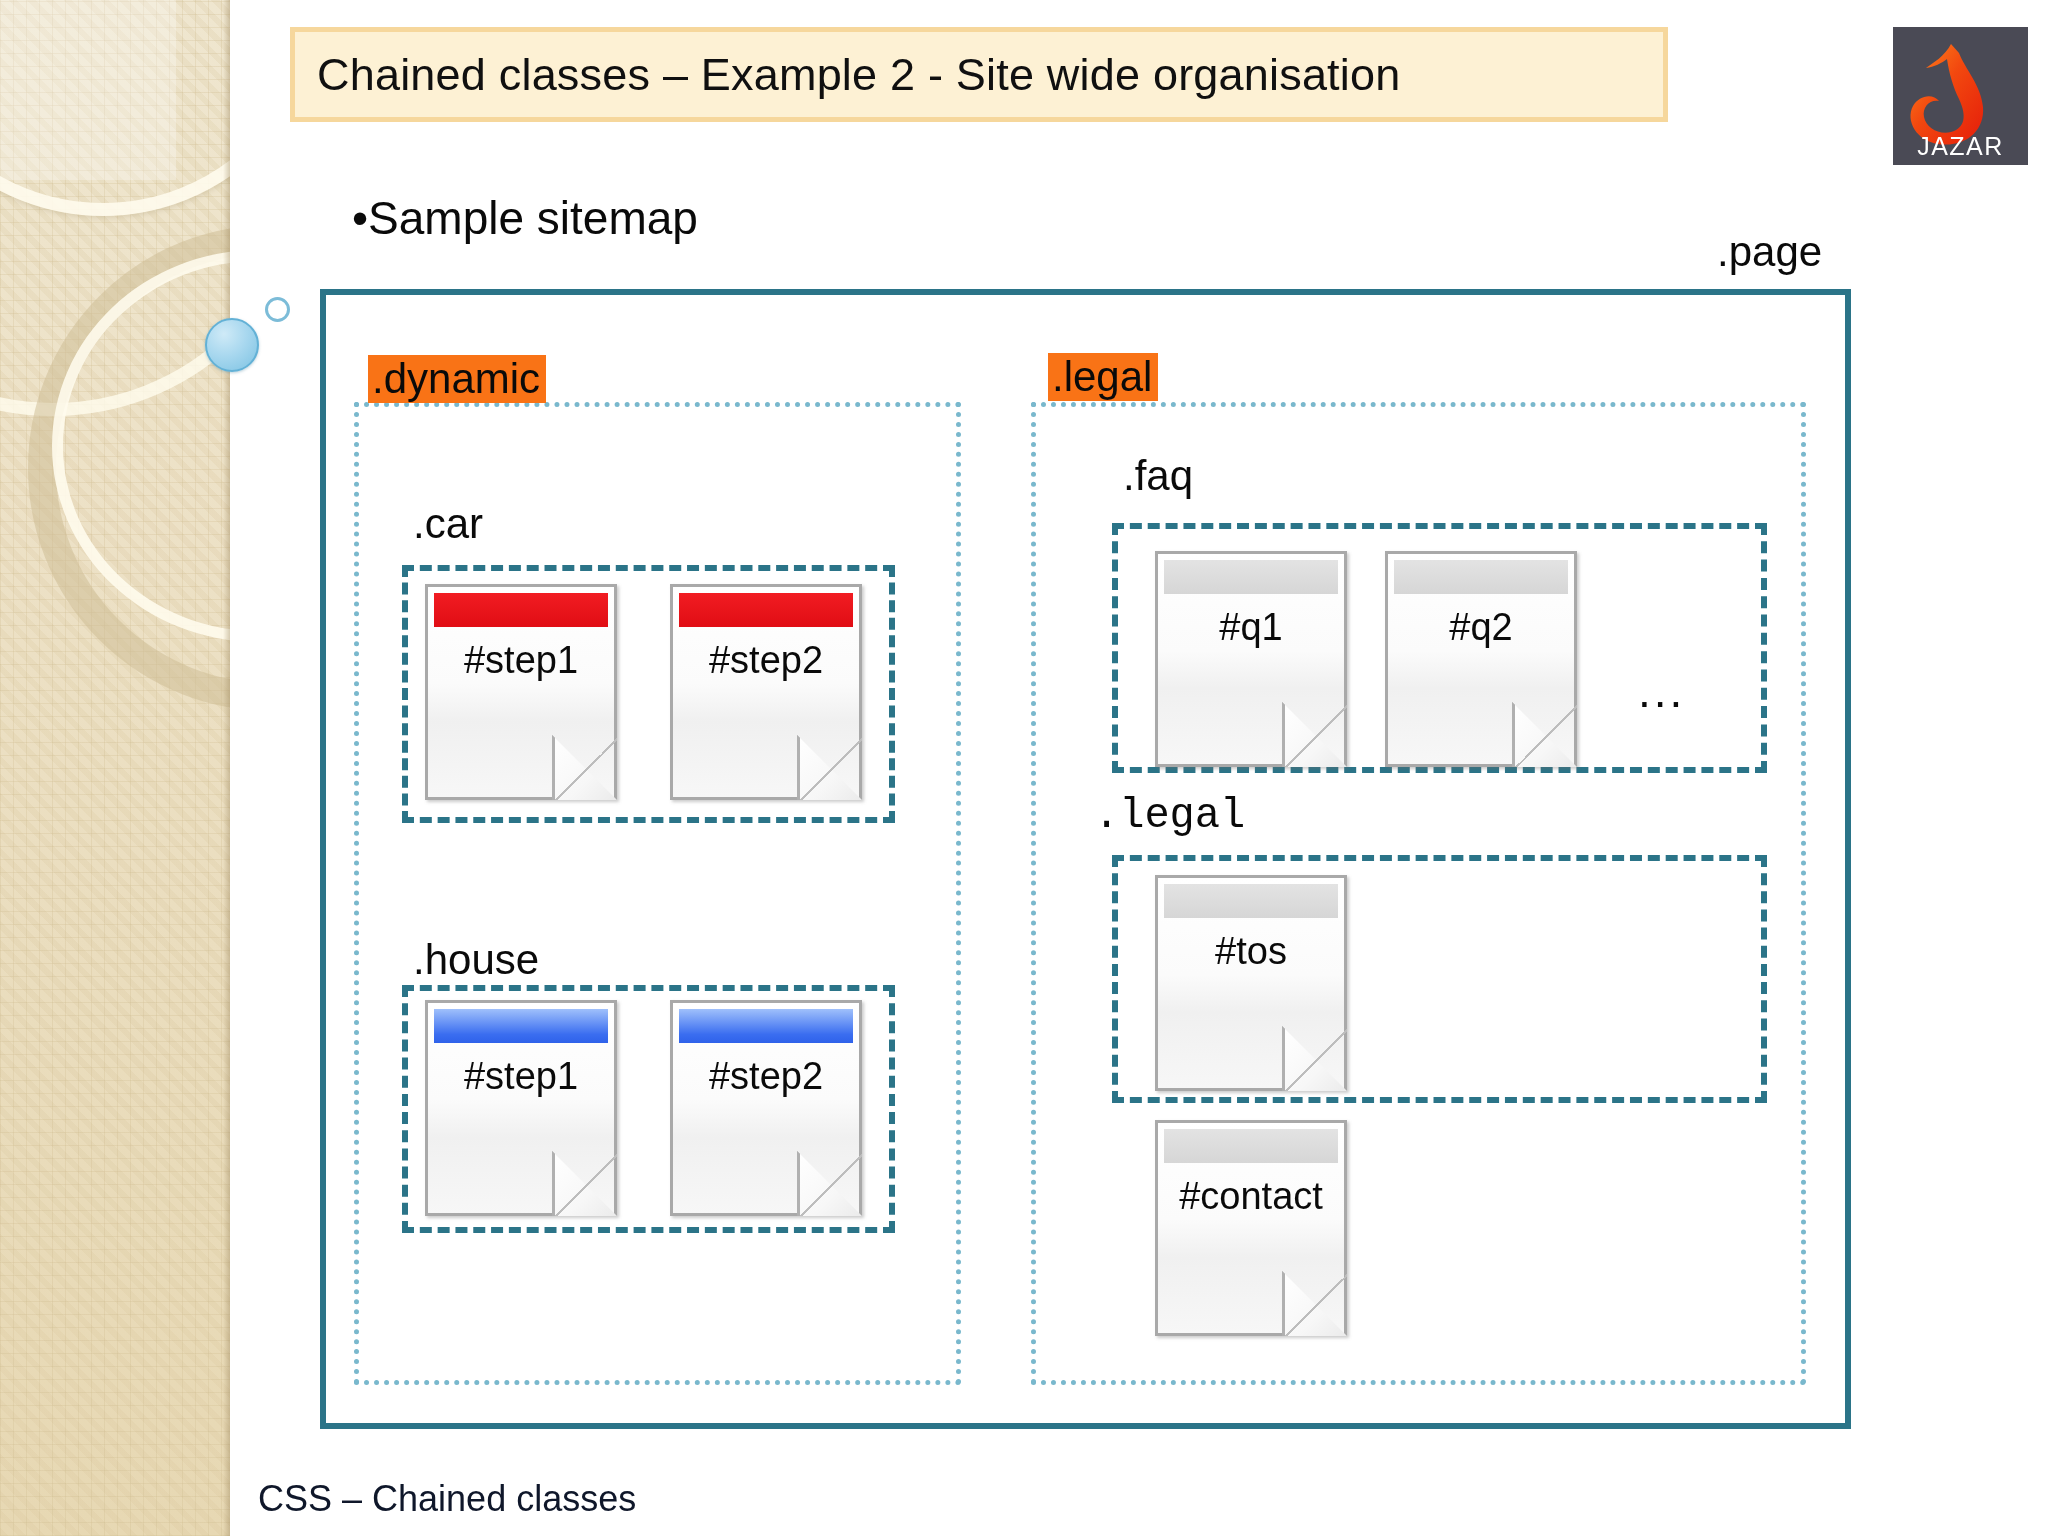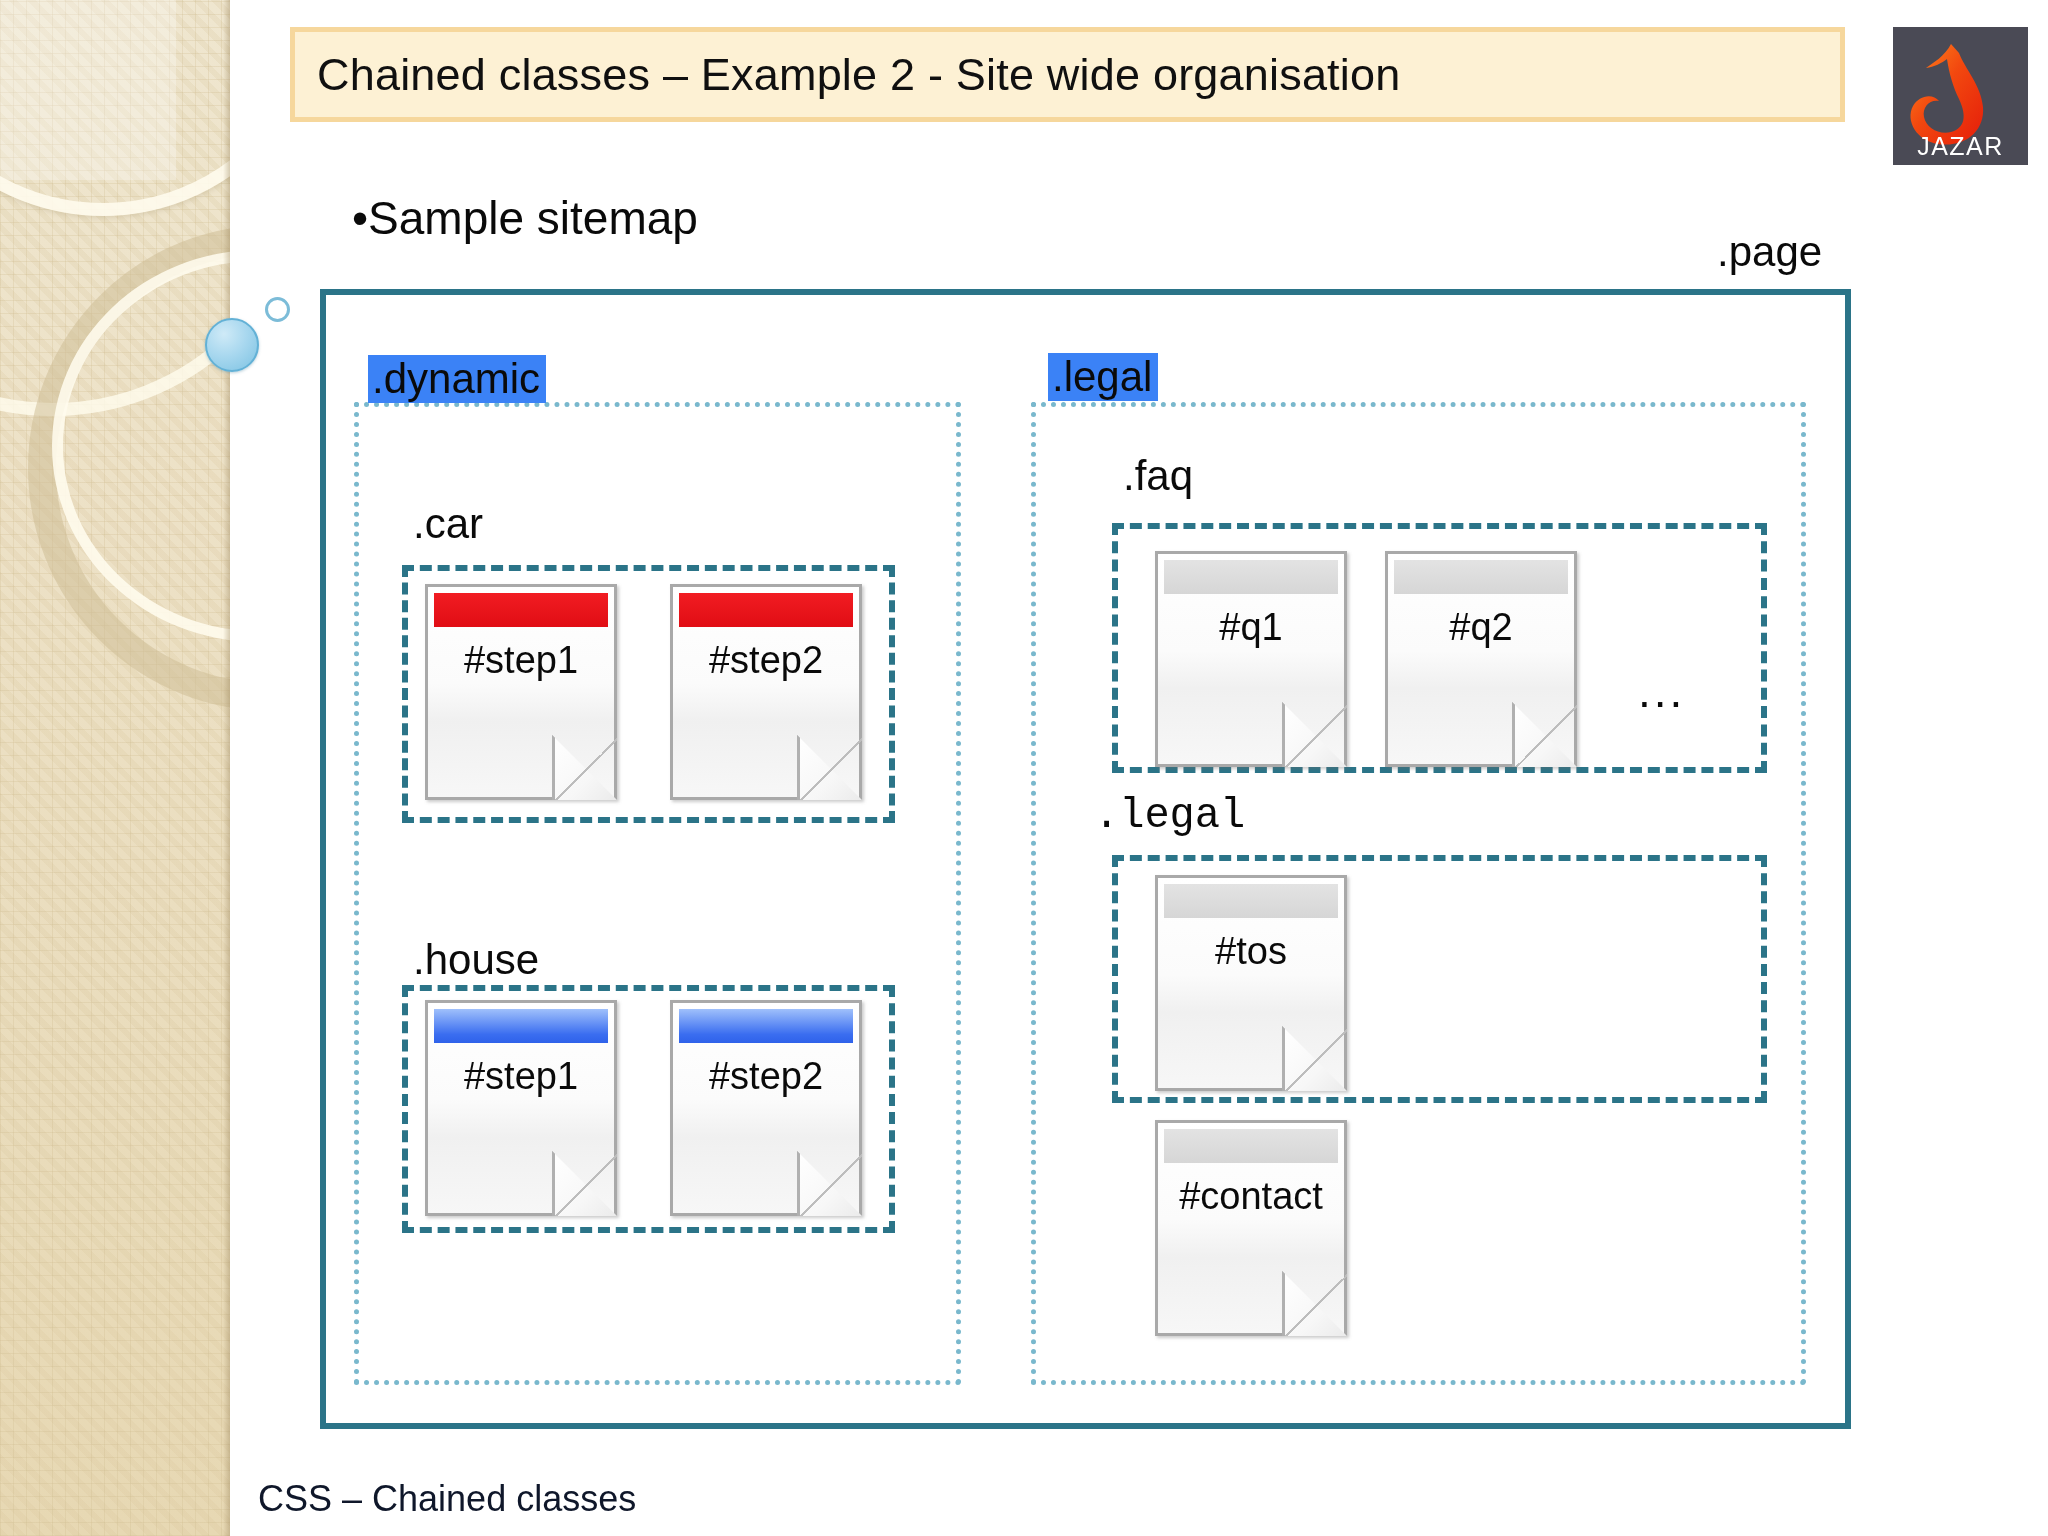--- a/index.html
+++ b/index.html
@@ -99,7 +99,7 @@
   #title-bar {
     position: absolute;
     left: 290px; top: 27px;
-    width: 1555px; height: 95px;
+    width: 1378px; height: 95px;
     background: #fdf1d4;
     border: 5px solid #f6d79c;
     box-sizing: border-box;

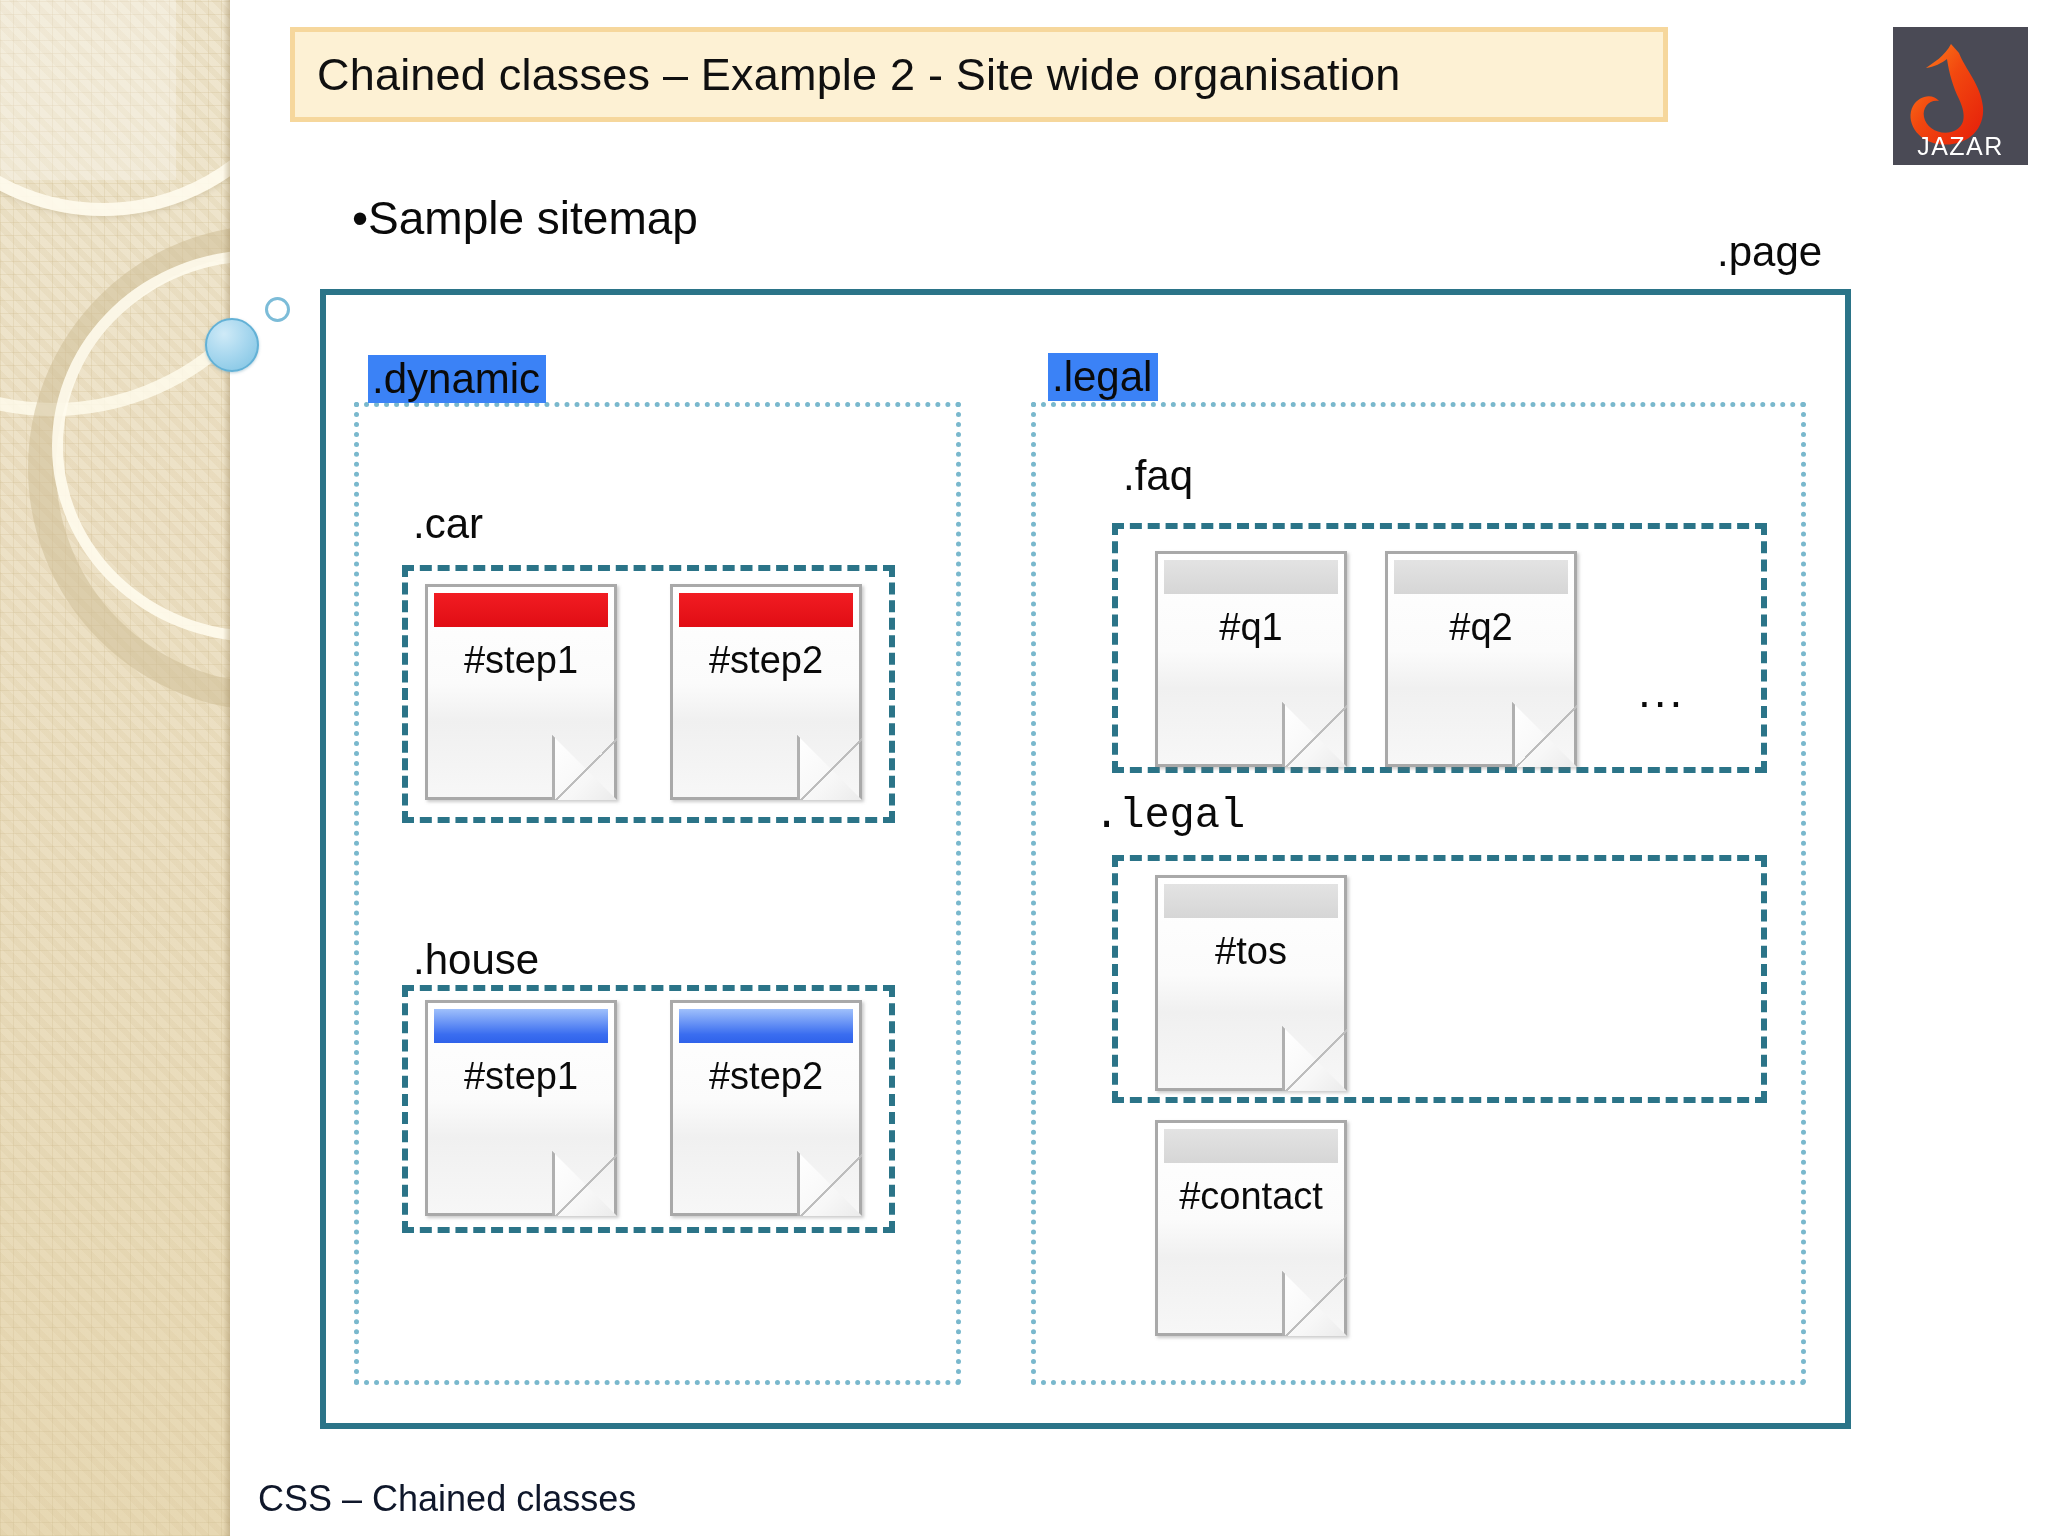--- a/index.html
+++ b/index.html
@@ -174,7 +174,7 @@
     position: absolute;
     font-size: 42px;
     color: #0a0a0a;
-    background: #3b82f6;
+    background: #f97316;
     padding: 0 6px 0 4px;
     white-space: nowrap;
   }

